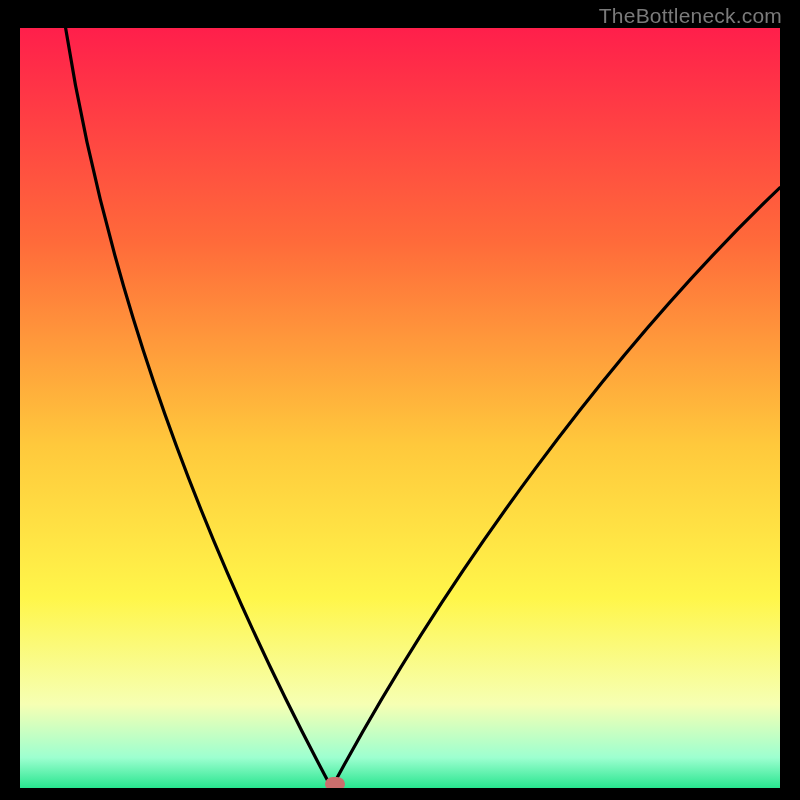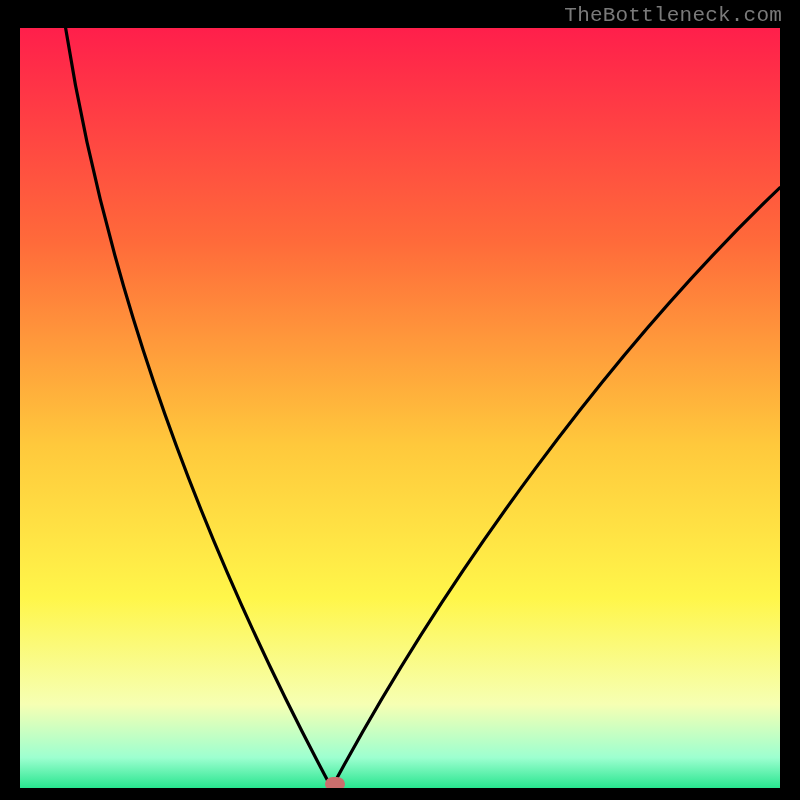--- a/index.html
+++ b/index.html
@@ -16,7 +16,6 @@
     top: 0; left: 0;
     width: 800px; height: 800px;
     background: #000;
-    font-family: Liberation Mono, monospace;
   }
   .watermark {
     position: absolute;

